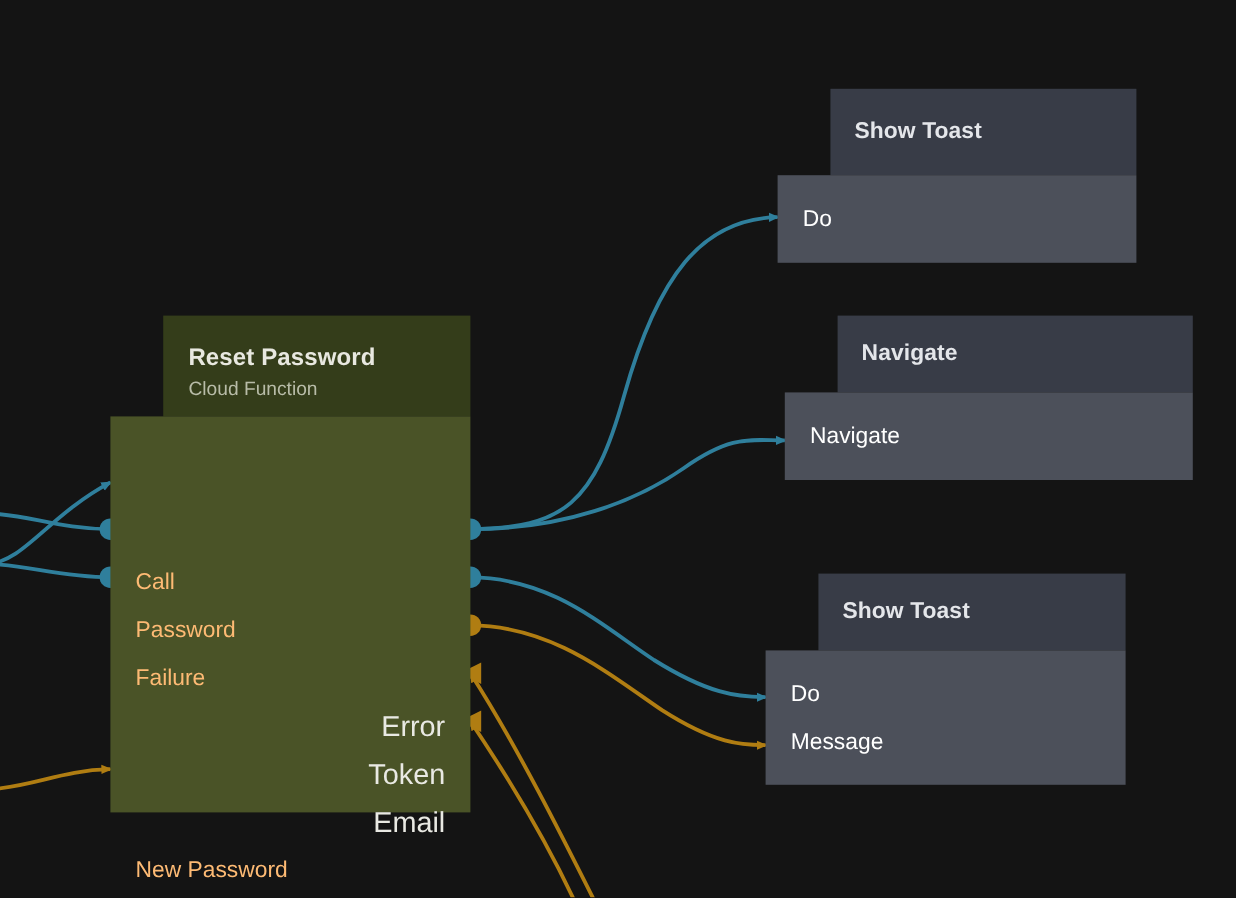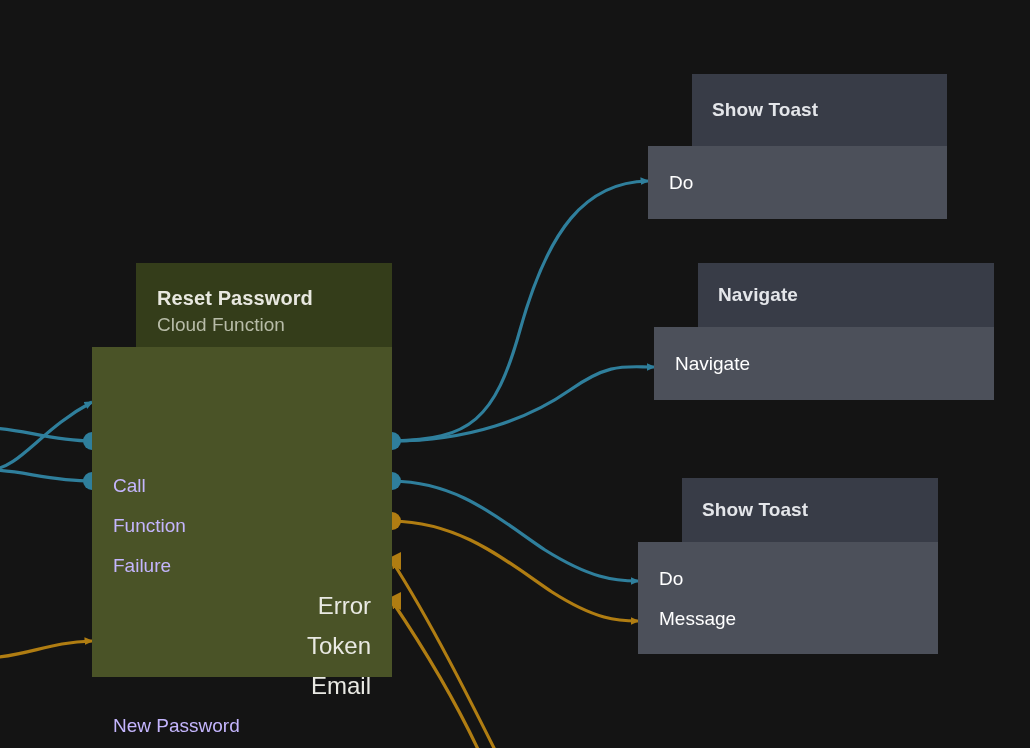--- a/index.html
+++ b/index.html
@@ -55,7 +55,7 @@
   }
   .sub {
     color: #b8bca8;
-    font-size: 19px;
+    font-size: 16px;
     font-weight: normal;
     line-height: 24px;
     margin-top: 4px;

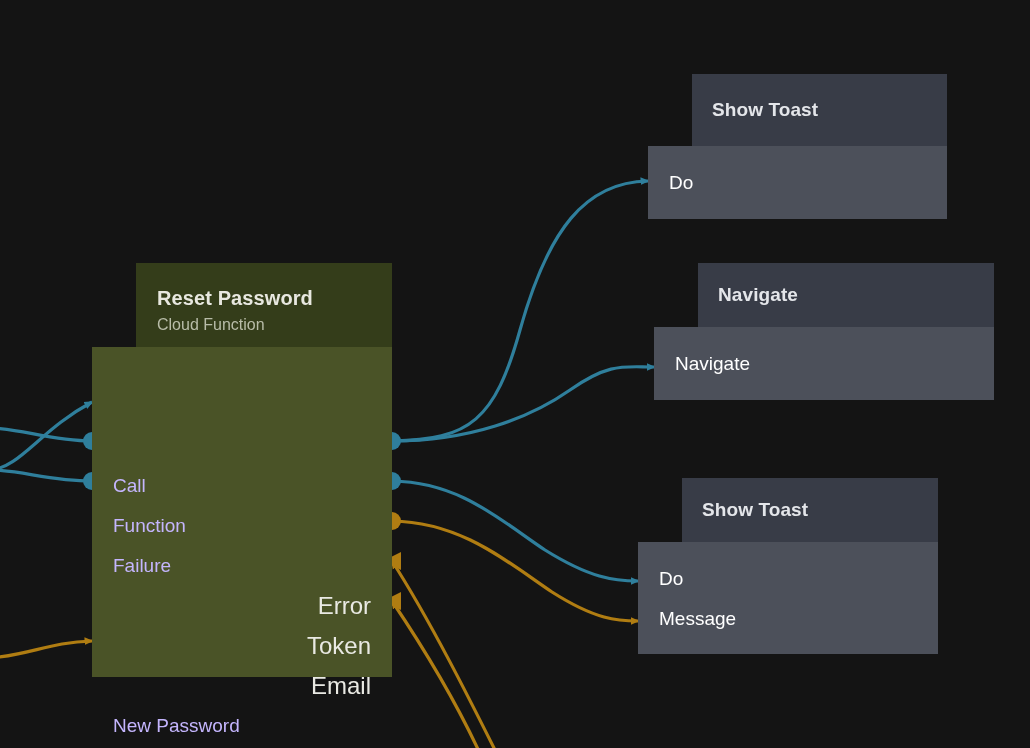--- a/index.html
+++ b/index.html
@@ -63,7 +63,7 @@
   .port-label-l {
     position: absolute;
     left: 21px;
-    color: #c4b5fd;
+    color: #fdba74;
     font-size: 19px;
     line-height: 19px;
   }

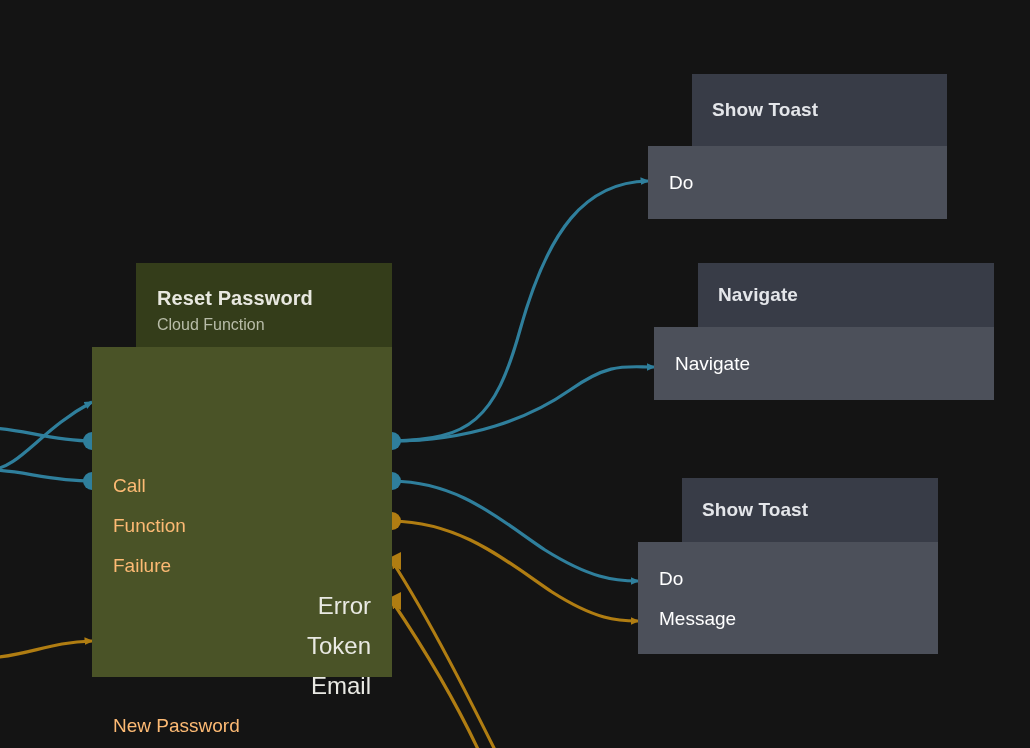--- a/index.html
+++ b/index.html
@@ -160,7 +160,7 @@
     </div>
     <div class="node-body">
       <div class="port-label-l" style="top:129px">Call</div>
-      <div class="port-label-l" style="top:169px">Function</div>
+      <div class="port-label-l" style="top:169px">Password</div>
       <div class="port-label-l" style="top:209px">Failure</div>
       <div class="port-label-l" style="top:369px">New Password</div>
 

